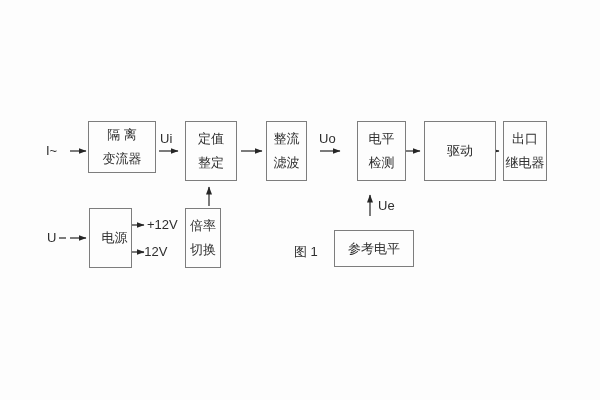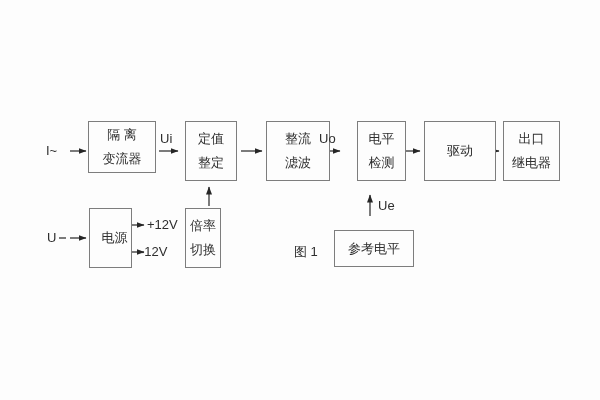--- a/index.html
+++ b/index.html
@@ -89,7 +89,7 @@
     <span>整定</span>
   </div>
 
-  <div class="box" style="left:266px; top:121px; width:64px; height:60px;">
+  <div class="box" style="left:266px; top:121px; width:41px; height:60px;">
     <span>整流</span>
     <span>滤波</span>
   </div>

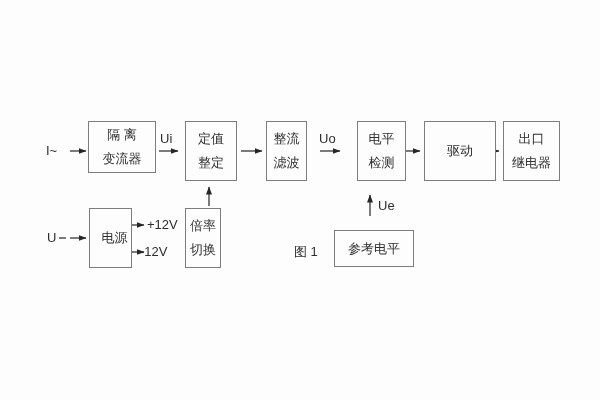--- a/index.html
+++ b/index.html
@@ -103,7 +103,7 @@
     <span>驱动</span>
   </div>
 
-  <div class="box" style="left:503px; top:121px; width:57px; height:60px;">
+  <div class="box" style="left:503px; top:121px; width:44px; height:60px;">
     <span>出口</span>
     <span>继电器</span>
   </div>

